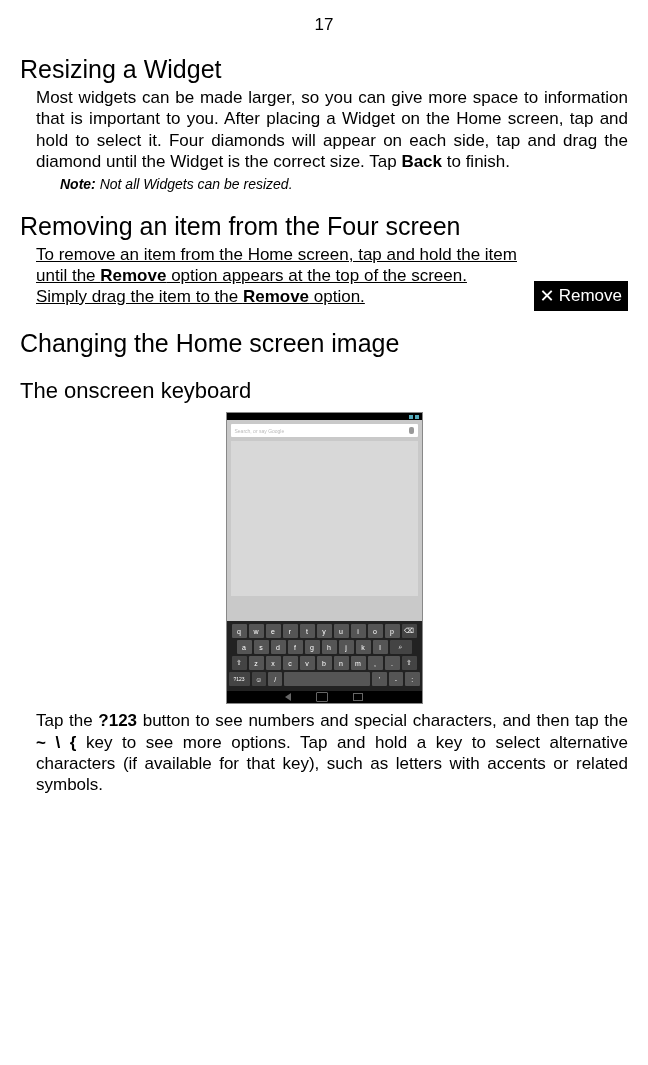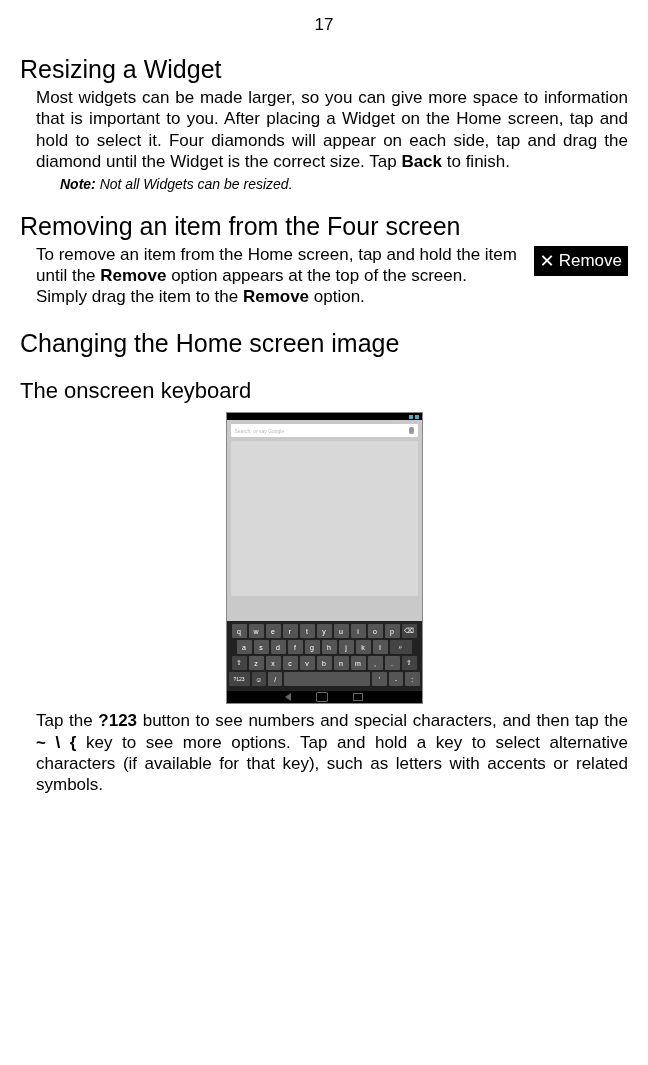--- a/index.html
+++ b/index.html
@@ -52,7 +52,8 @@
     .with-button {
       display: flex;
       gap: 16px;
-      align-items: flex-start;
+      align-items: flex-end;
+      text-decoration: underline;
     }
     .with-button .text-col {
       flex: 1;

